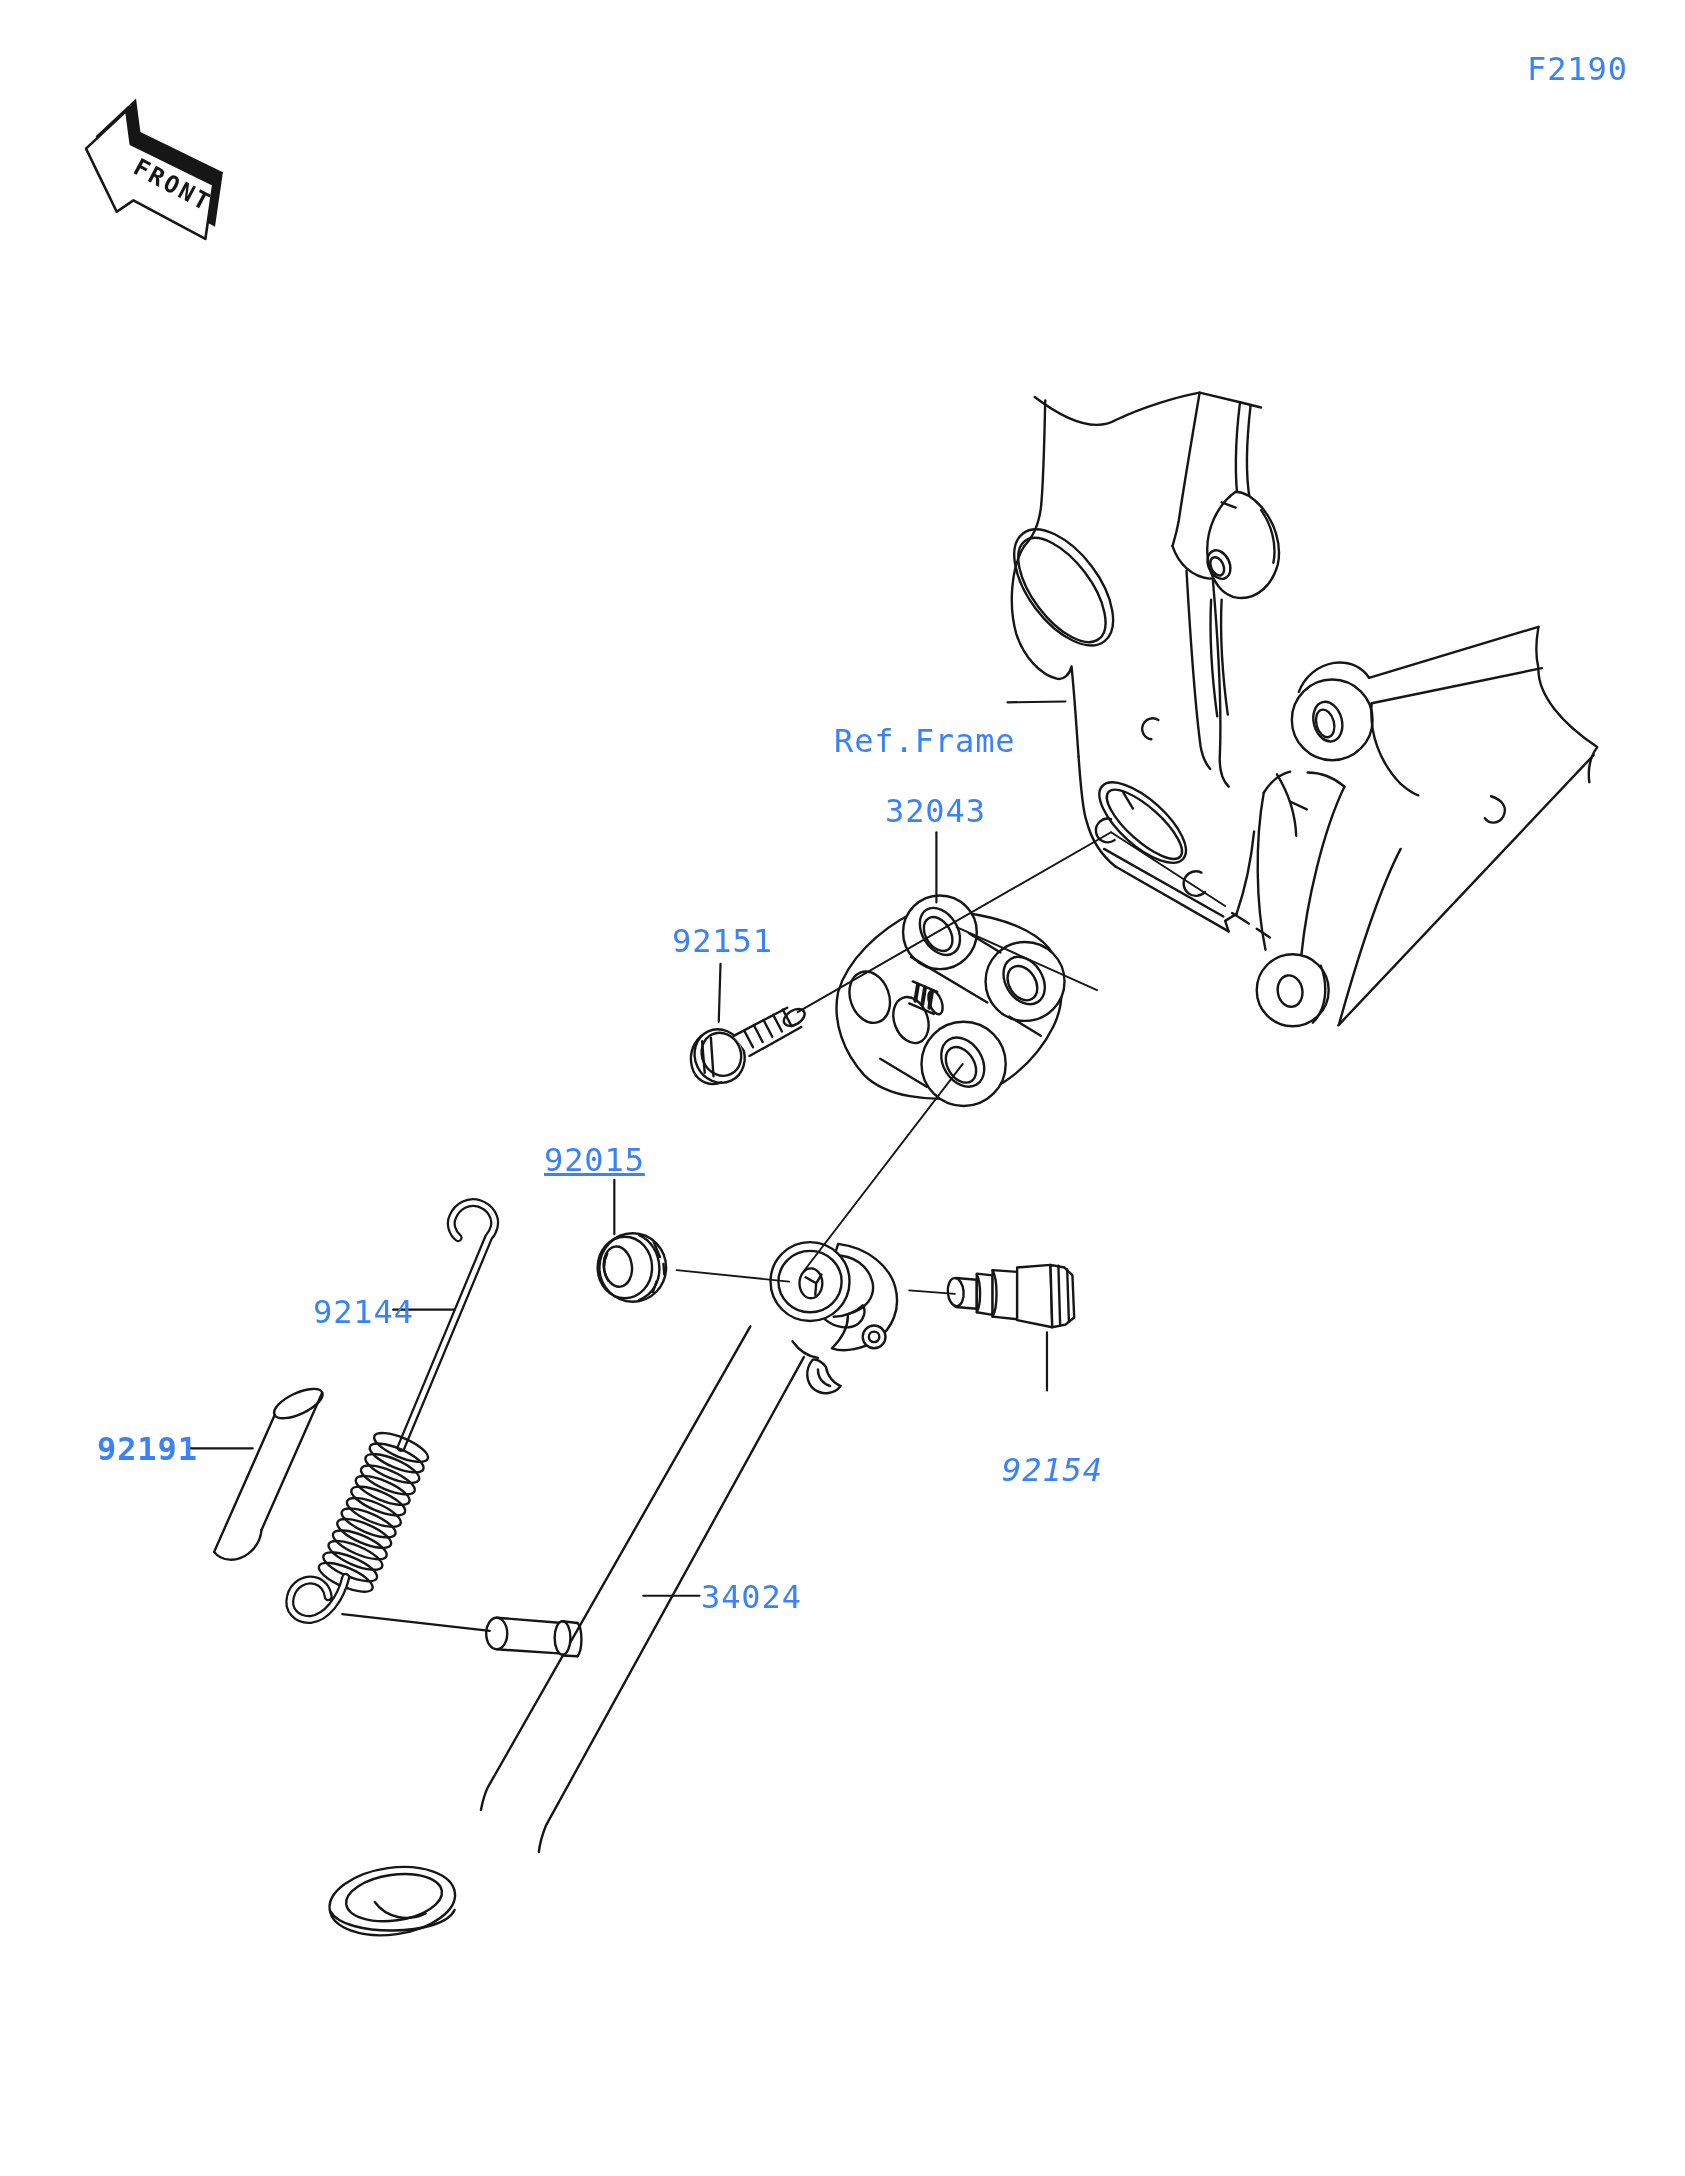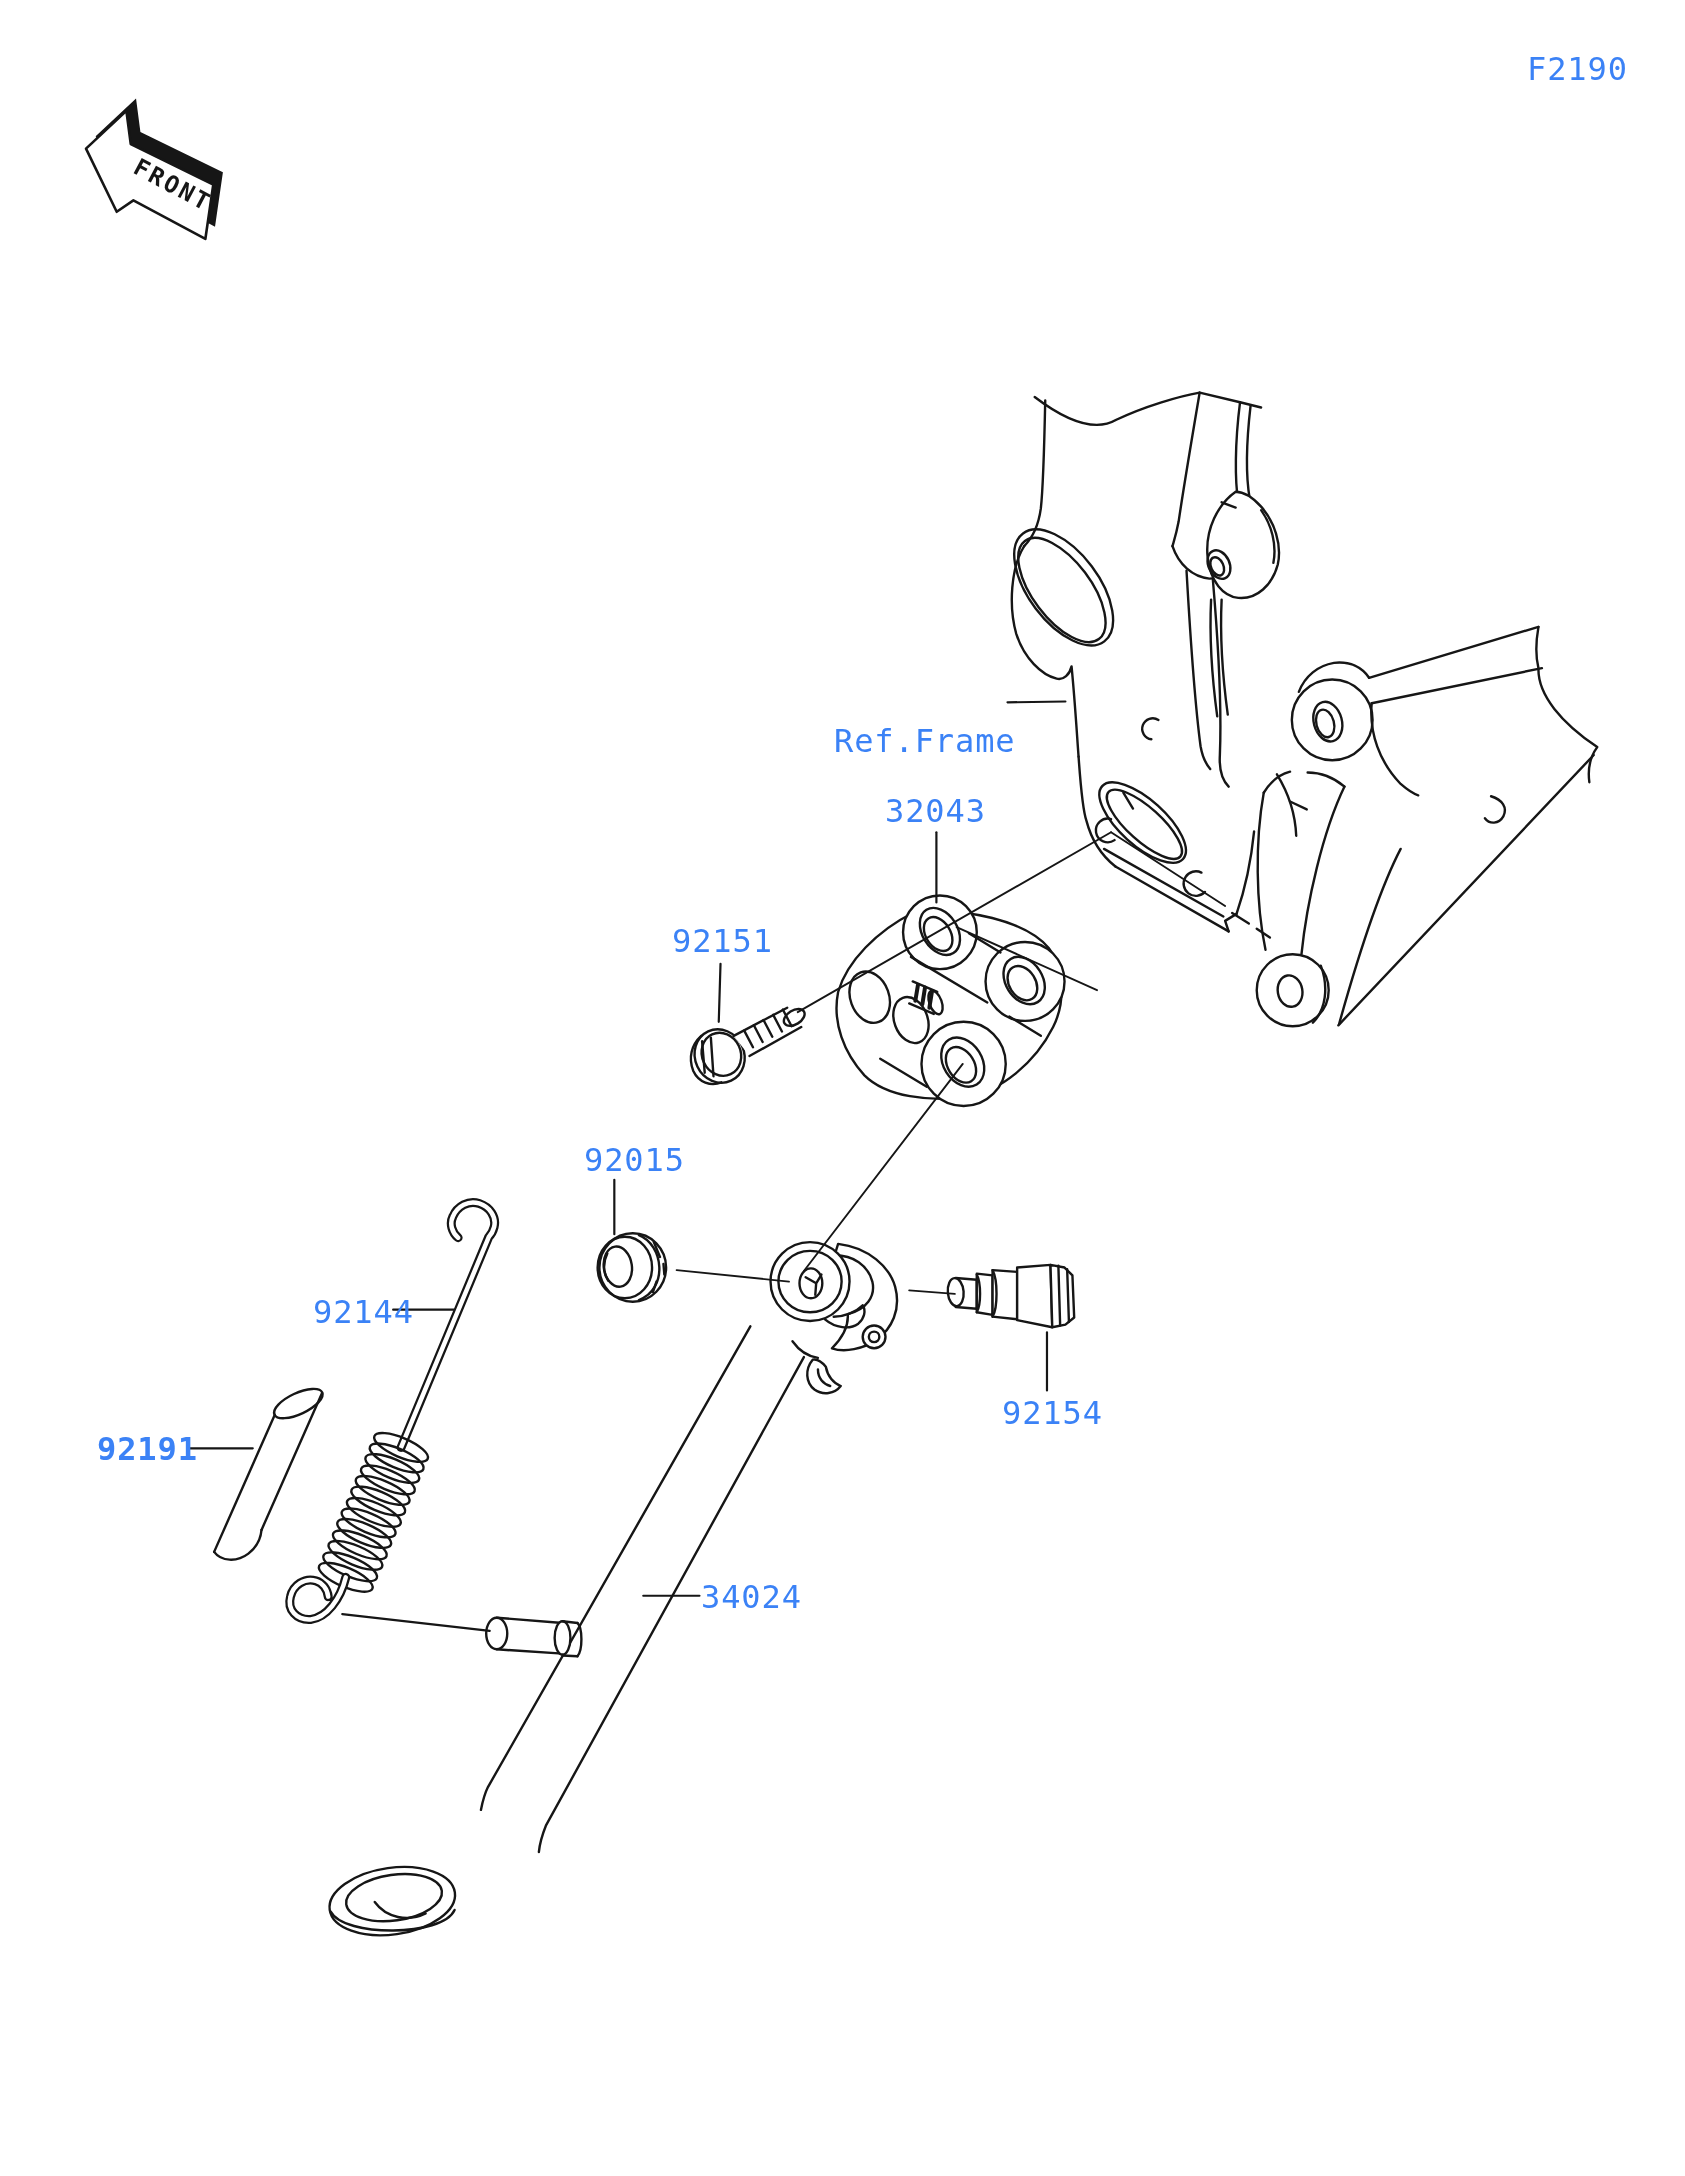--- a/index.html
+++ b/index.html
@@ -242,7 +242,7 @@
 <div class="lbl" style="left:834px;top:684px;margin-top:41px;">Ref.Frame</div>
 <div class="lbl" style="left:885px;top:795px;">32043</div>
 <div class="lbl" style="left:672px;top:925px;">92151</div>
-<div class="lbl" style="left:584px;top:1144px;">92015</div>
+<div class="lbl" style="left:544px;top:1144px;text-decoration:underline;">92015</div>
 <div class="lbl" style="left:301px;top:1296px;margin-left:12px;">92144</div>
 <div class="lbl" style="left:97px;top:1433px;font-weight:bold;">92191</div>
 <div class="lbl" style="left:1002px;top:1397px;">92154</div>

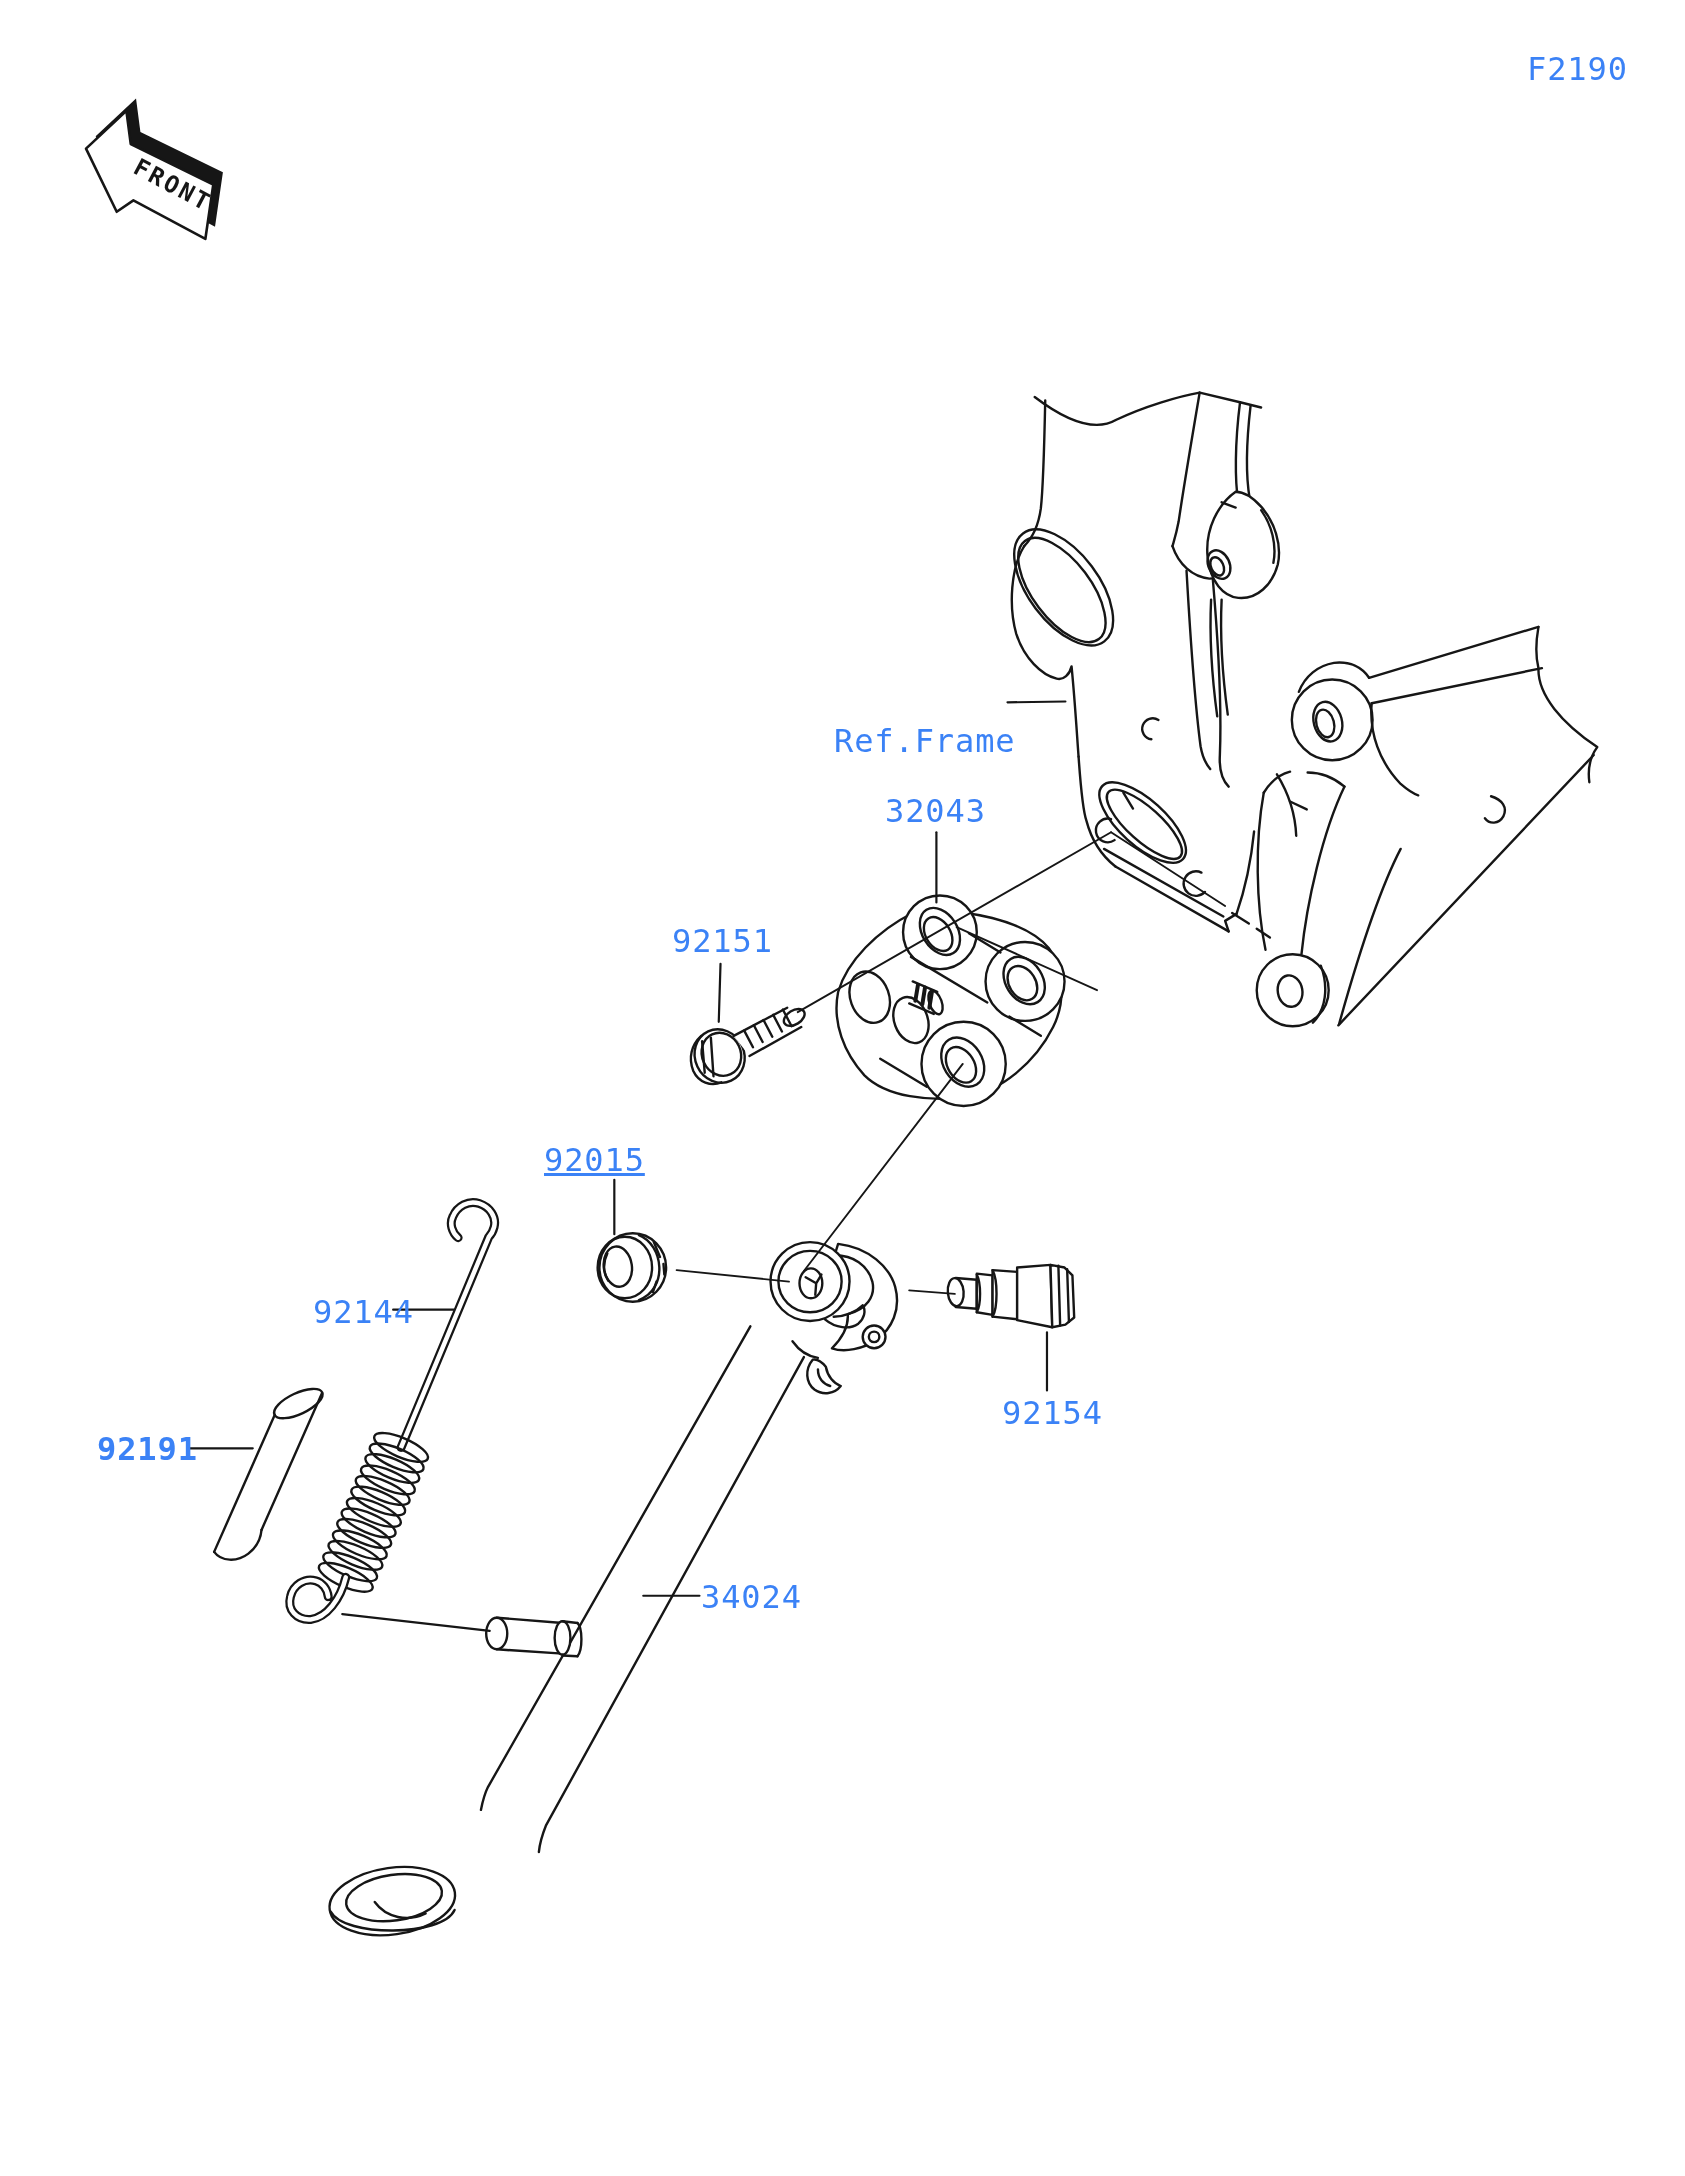--- a/index.html
+++ b/index.html
@@ -245,7 +245,7 @@
 <div class="lbl" style="left:544px;top:1144px;text-decoration:underline;">92015</div>
 <div class="lbl" style="left:301px;top:1296px;margin-left:12px;">92144</div>
 <div class="lbl" style="left:97px;top:1433px;font-weight:bold;">92191</div>
-<div class="lbl" style="left:1002px;top:1397px;">92154</div>
+<div class="lbl" style="left:1002px;top:1454px;font-style:italic;">92154</div>
 <div class="lbl" style="left:701px;top:1581px;">34024</div>
 
 </div>

